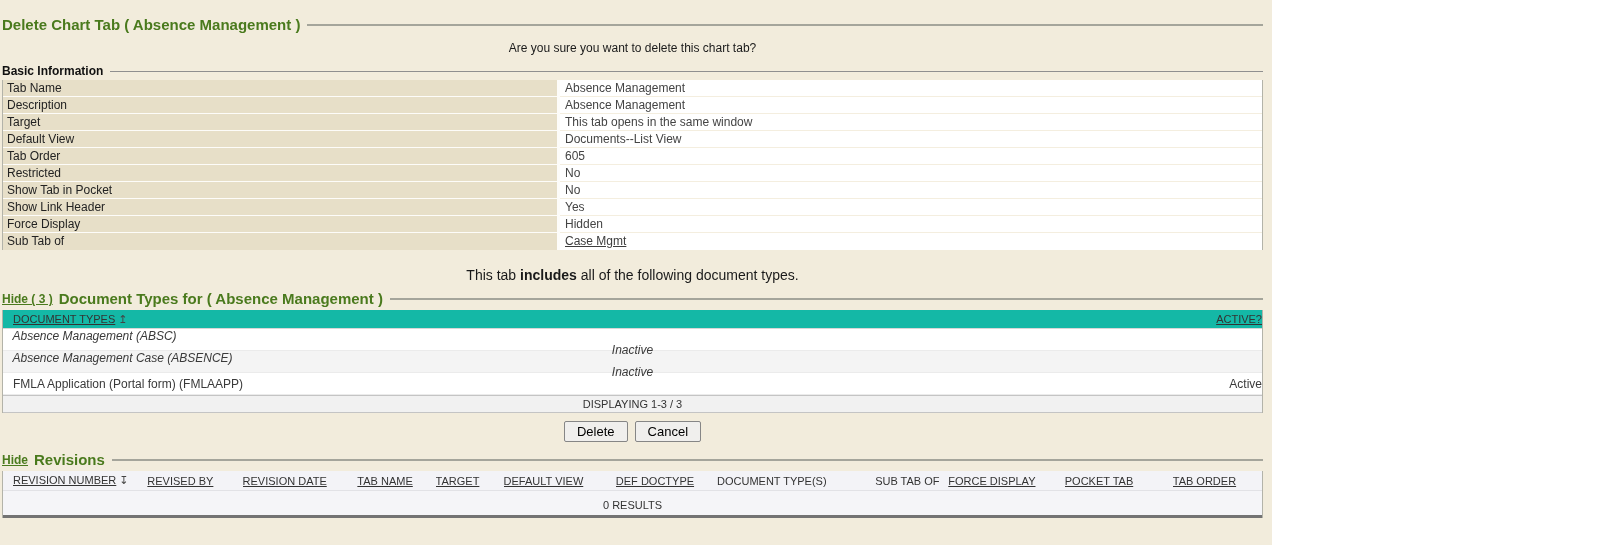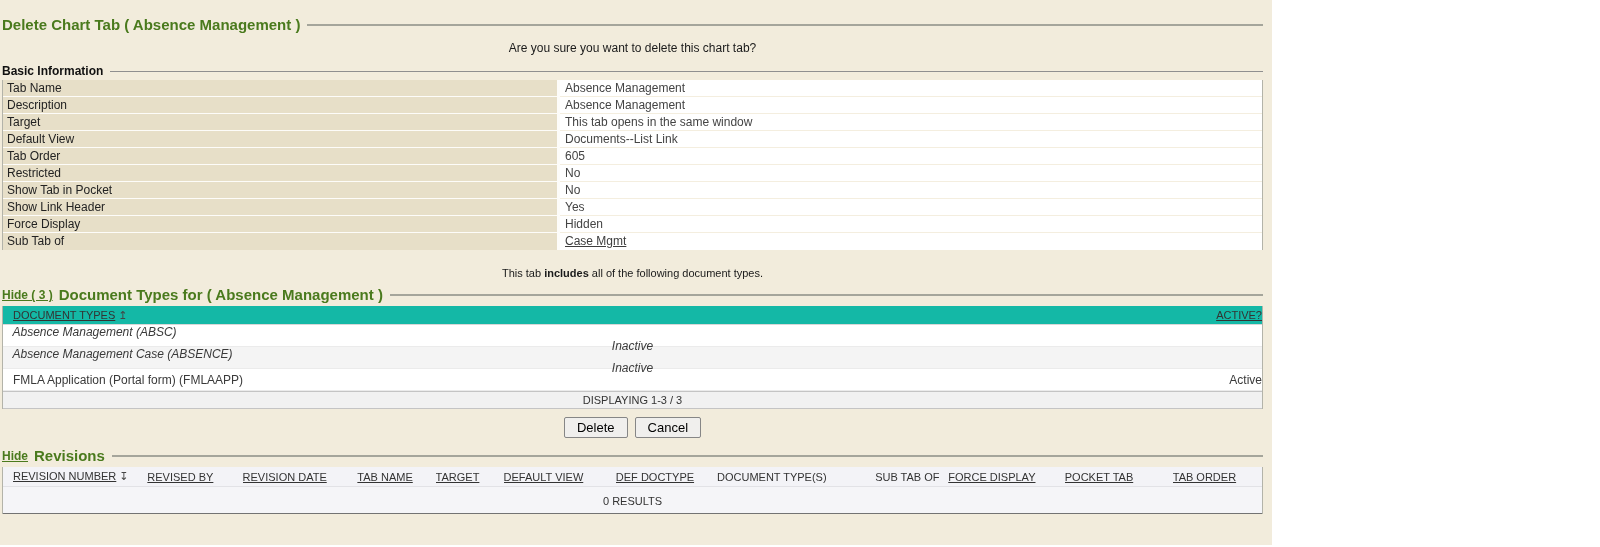--- a/index.html
+++ b/index.html
@@ -125,7 +125,7 @@
 
       <div class="bi-row">
         <span class="bi-label">Default View</span>
-        <span class="bi-value">Documents--List Link</span>
+        <span class="bi-value">Documents--List View</span>
       </div>
 
       <div class="bi-row">

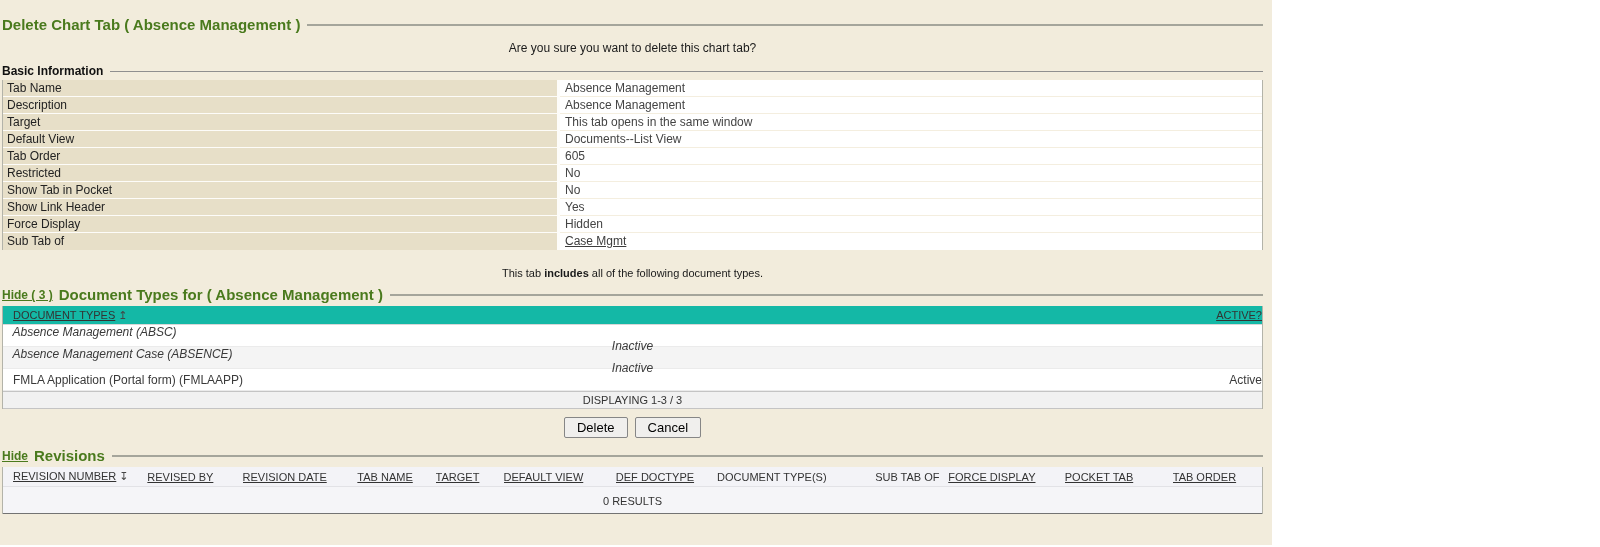--- a/index.html
+++ b/index.html
@@ -39,7 +39,7 @@
   .bi-row:last-of-type .bi-label, .bi-row:last-of-type .bi-value { border-bottom: none; }
   .link { text-decoration: underline; color: #3d3d3d; cursor: pointer; }
 
-  .includes { text-align: center; font-size: 11px; color: #1a1a1a; margin: 17px 0 7px; }
+  .includes { text-align: center; font-size: 14px; color: #1a1a1a; margin: 17px 0 7px; }
   .includes b { font-weight: bold; }
 
   

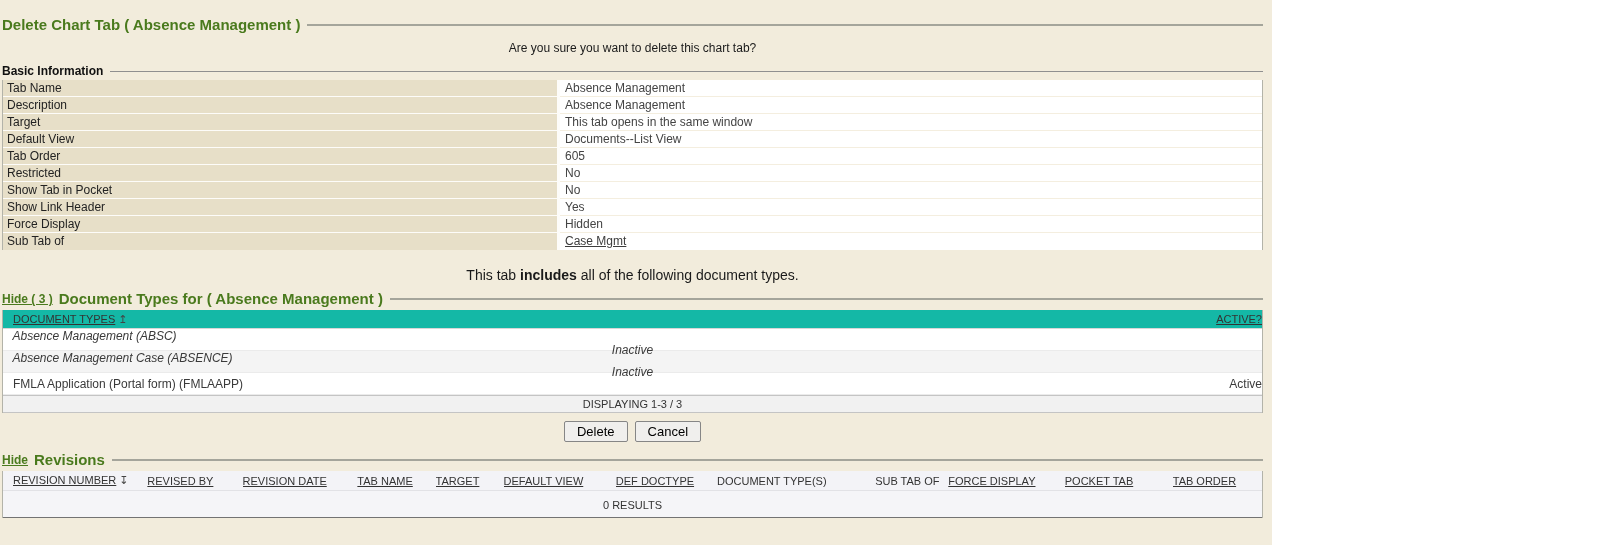--- a/index.html
+++ b/index.html
@@ -86,7 +86,7 @@
   .rev-col:nth-child(13) { flex: 1; }
   .results-bar {
     height: 28px; line-height: 28px; text-align: center; font-size: 11px; color: #333;
-    background: #f5f5f8; border-top: 1px solid #e2e2e6; border-bottom: 1px solid #737373;
+    background: #f5f5f8; border-top: 1px solid #e2e2e6; border-bottom: 3px solid #737373;
   }
 </style>
 </head>

